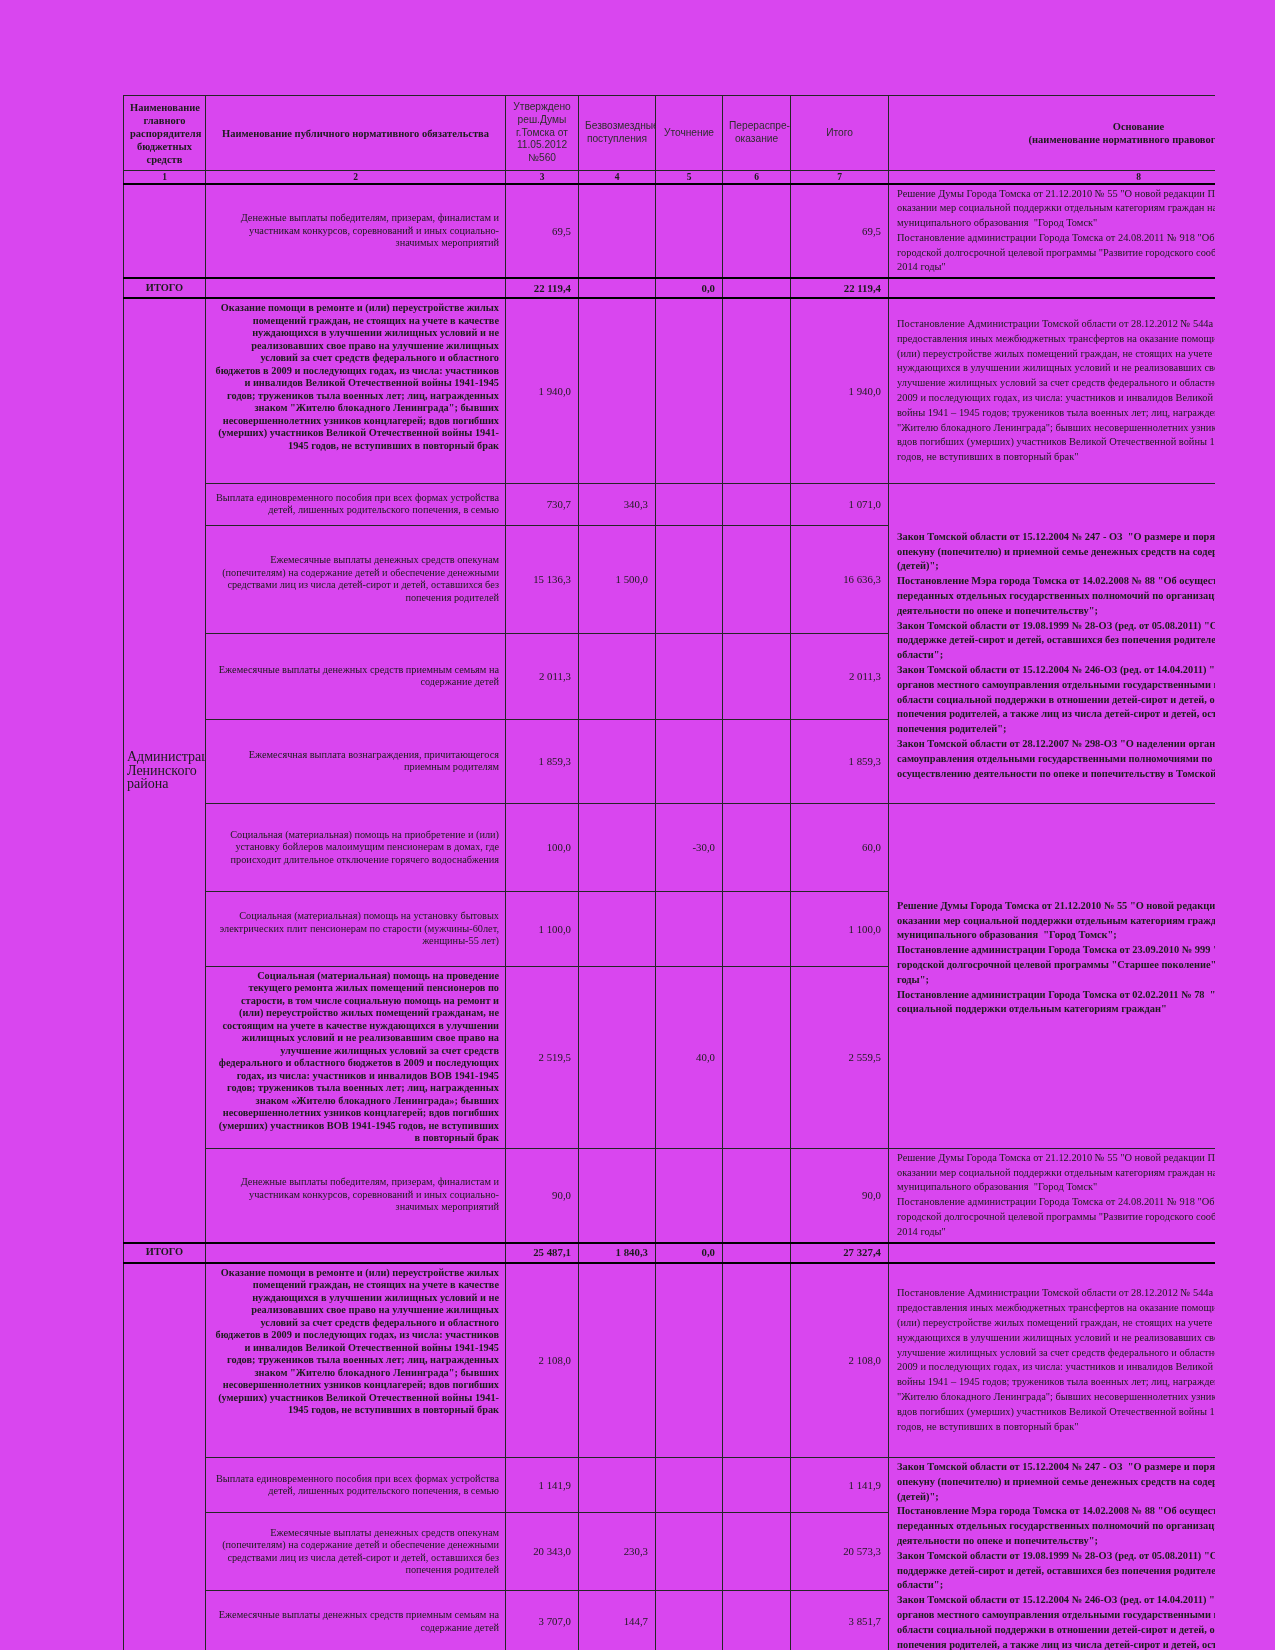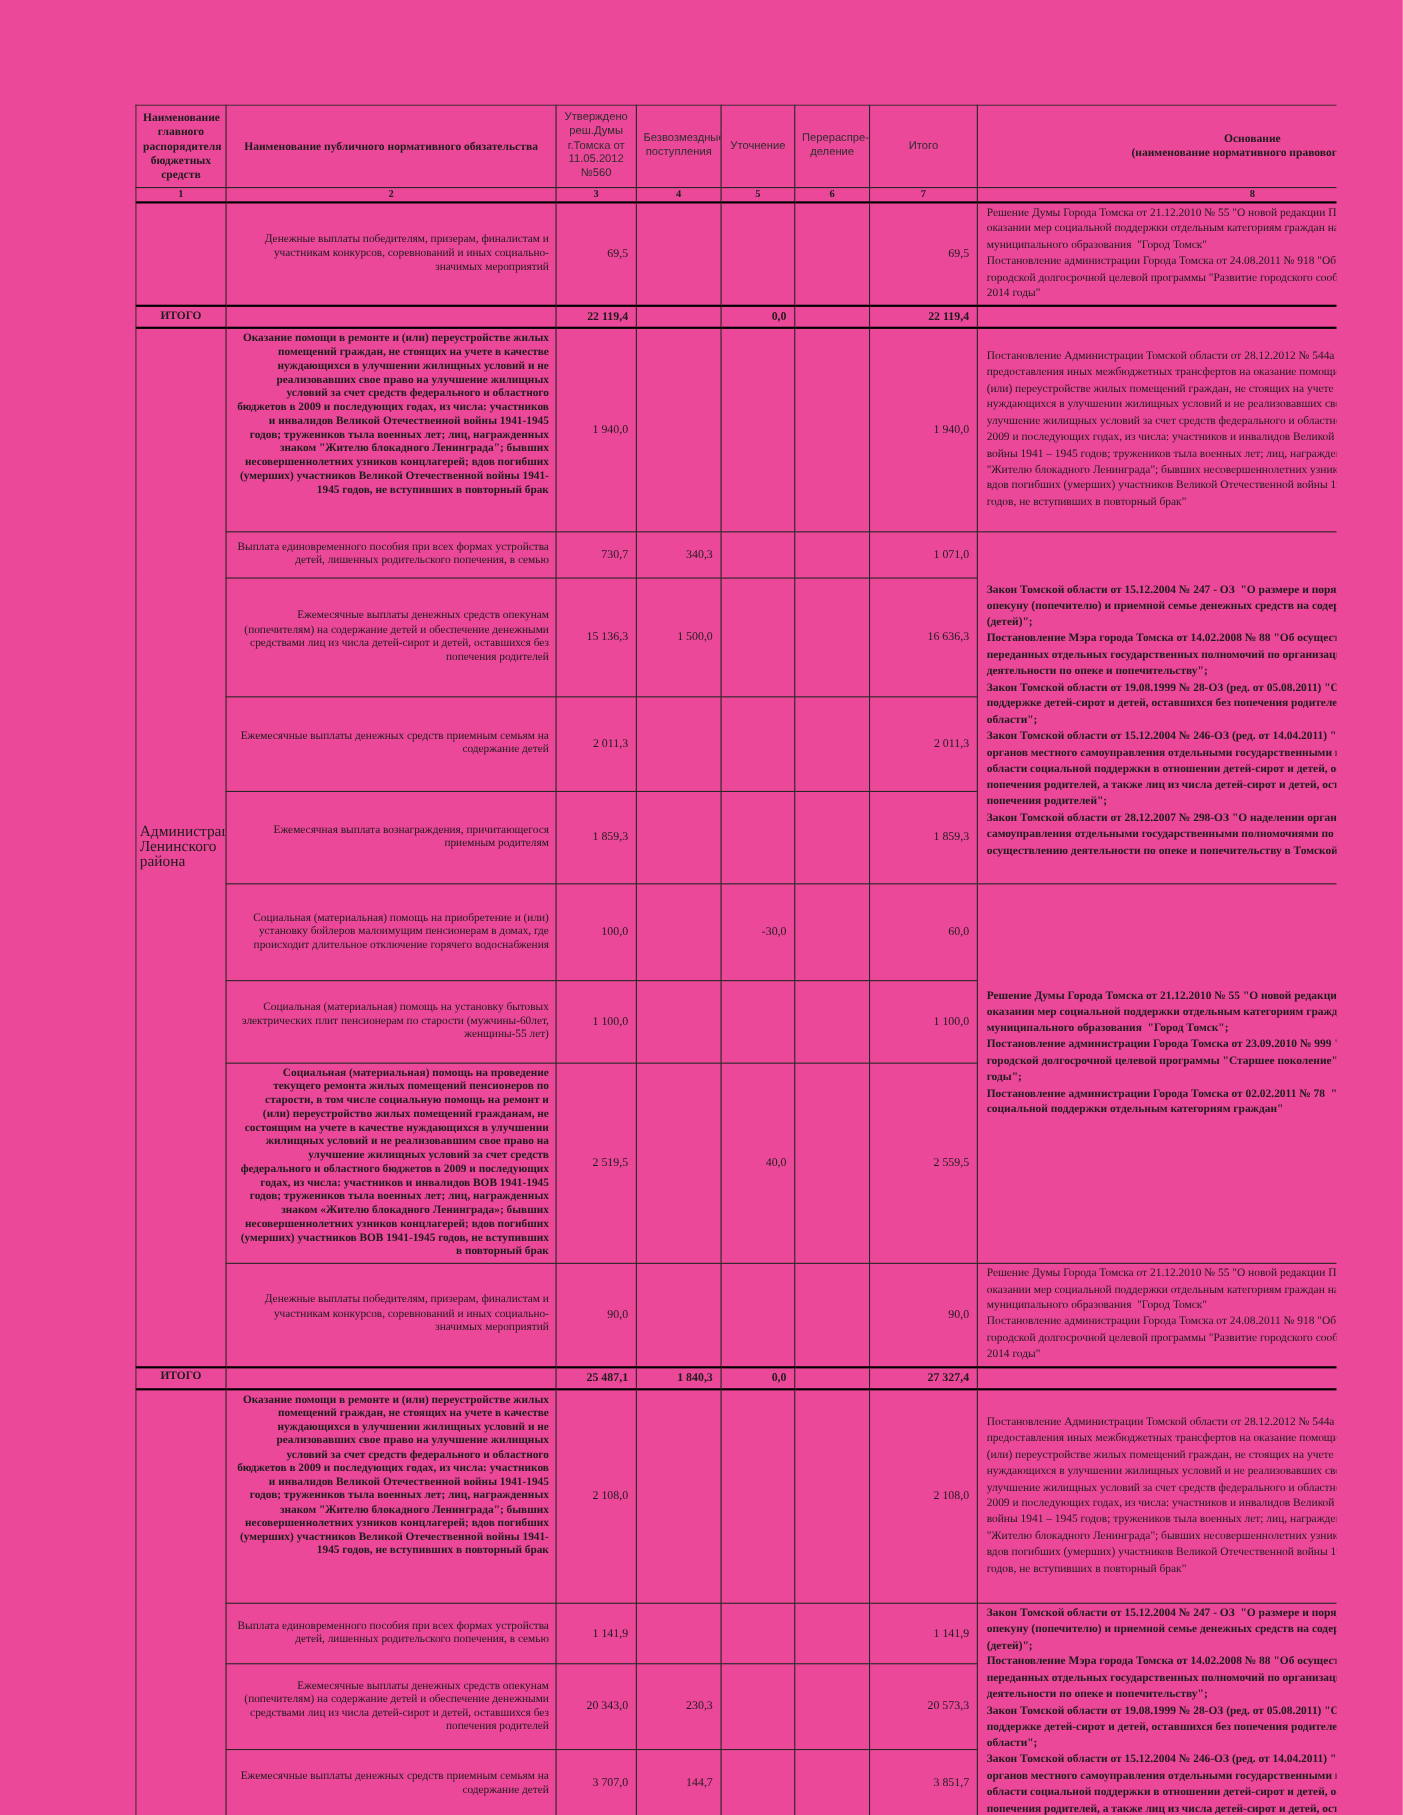--- a/index.html
+++ b/index.html
@@ -7,7 +7,7 @@
     width:1275px;height:1650px;background:#ffffff;position:relative;
     font-family:"Liberation Serif", serif;color:#1c1c1c;overflow:hidden;
   }
-  .sheet{position:absolute;left:0;top:0;width:1275px;height:1650px;overflow:hidden;background:#ec4899;}
+  .sheet{position:absolute;left:0;top:0;width:1275px;height:1650px;overflow:hidden;background:#d946ef;}
   .tablewrap{position:absolute;left:123px;top:95px;width:1092px;height:1555px;overflow:hidden;}
   table{border-collapse:collapse;table-layout:fixed;width:1265px;}
   td{

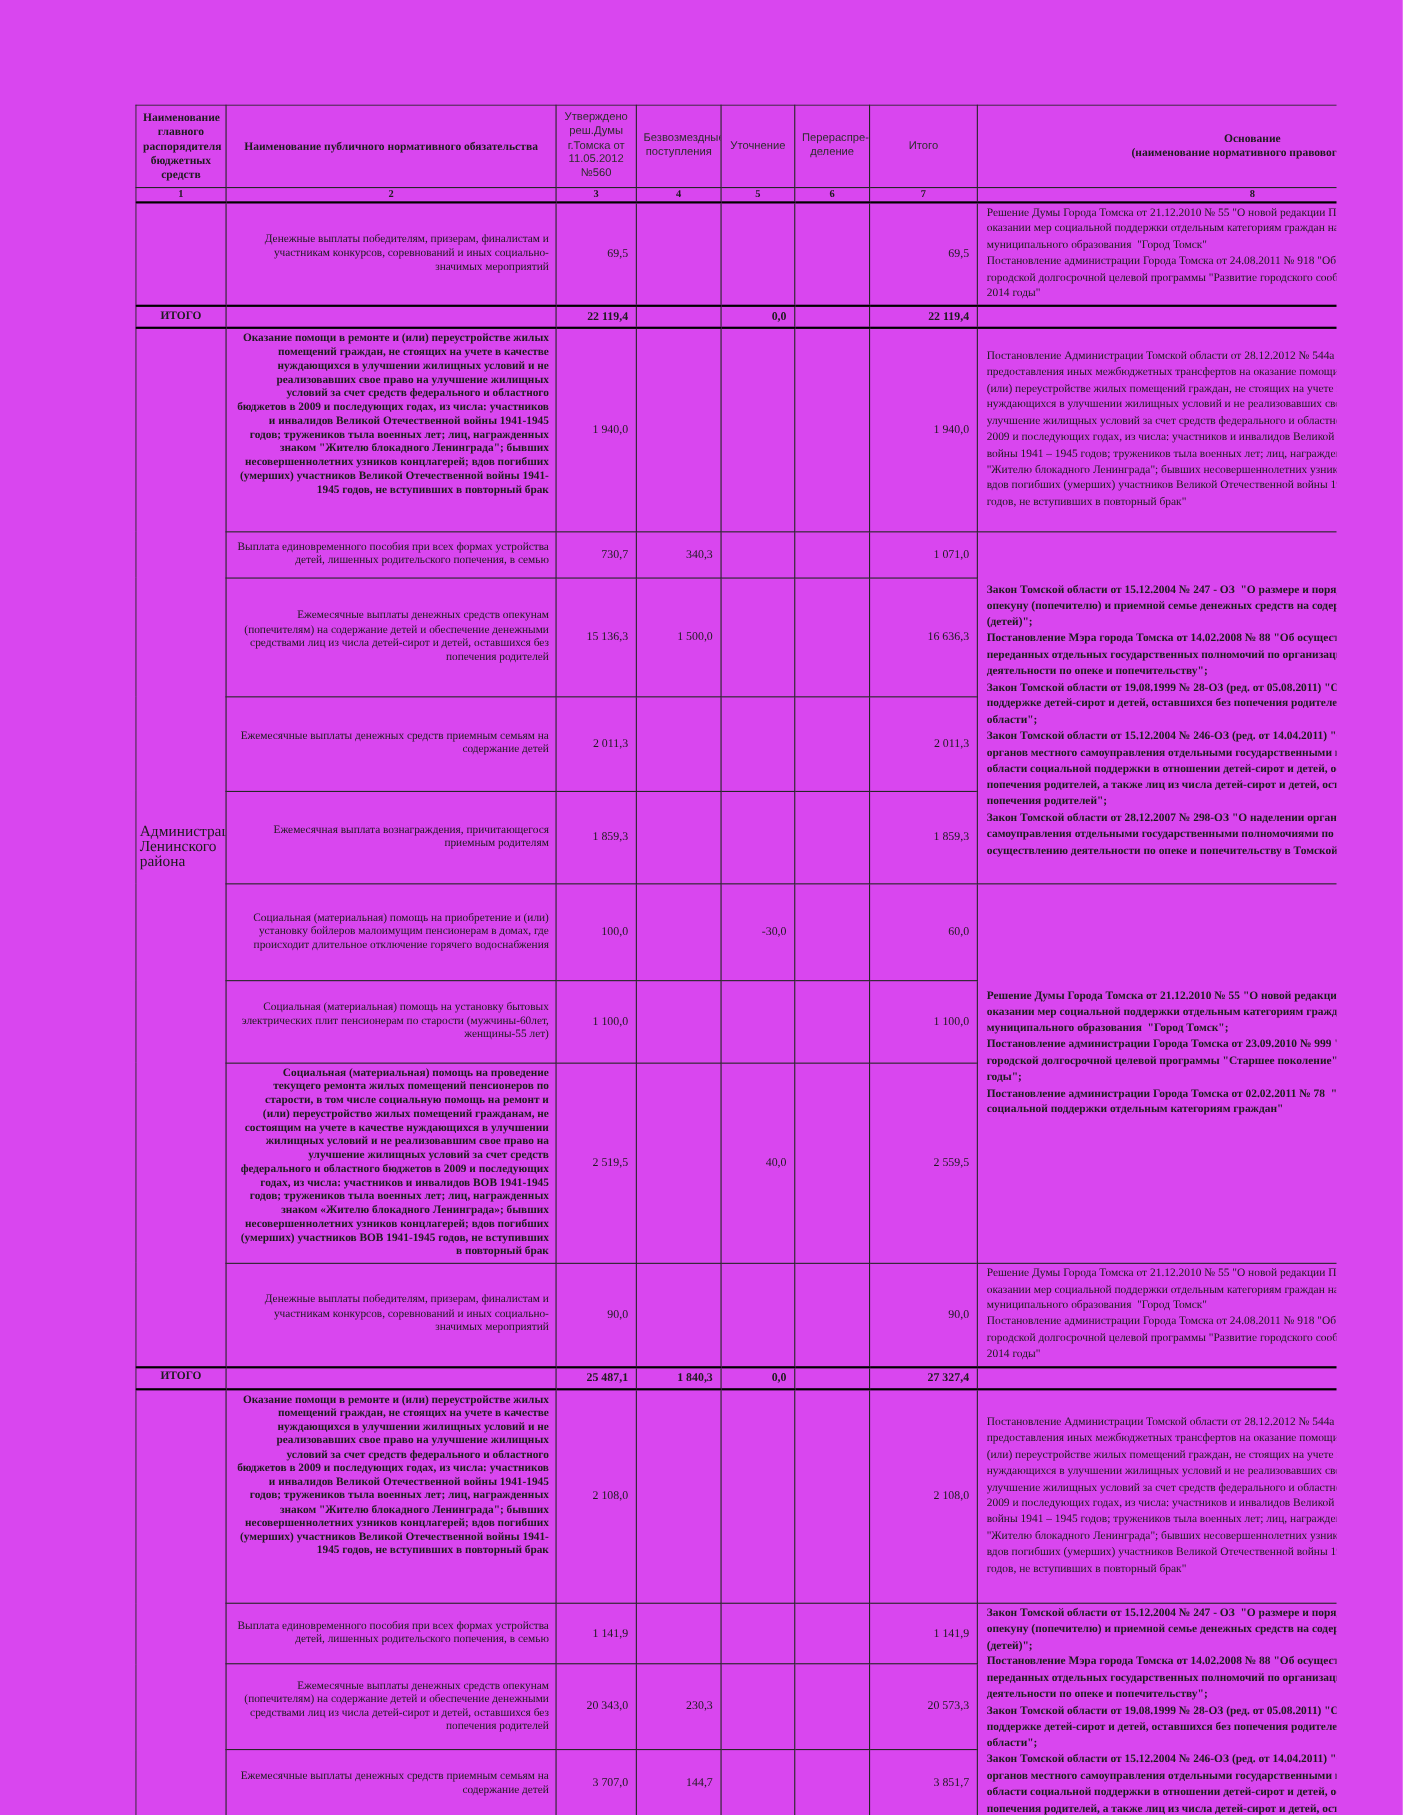--- a/index.html
+++ b/index.html
@@ -78,7 +78,7 @@
 поступления</td>
         <td class="hsans">Уточнение</td>
         <td class="hsans">Перераспре-
-деление</td>
+оказание</td>
         <td class="hsans">Итого</td>
         <td class="hserif">Основание
 (наименование нормативного правового акта)</td>

